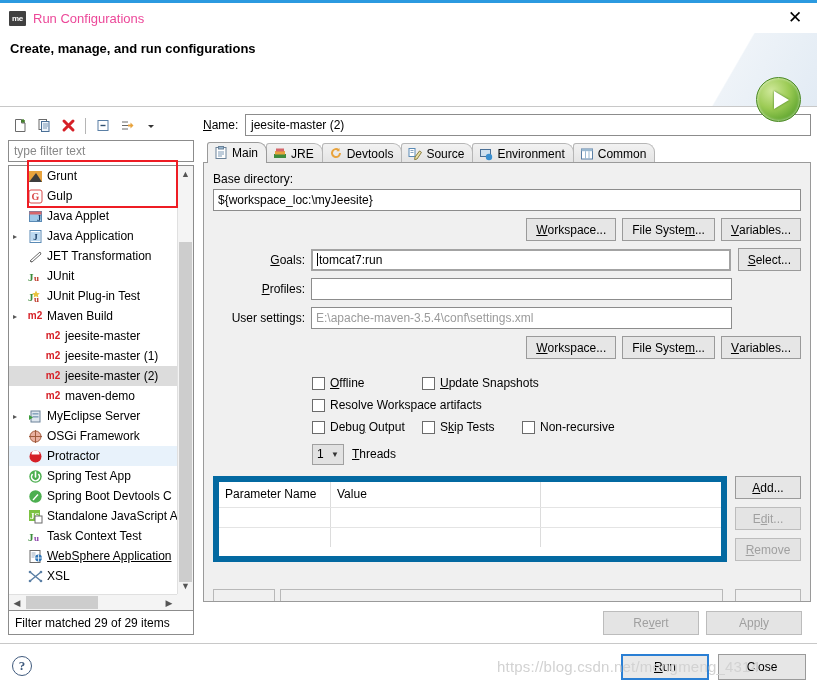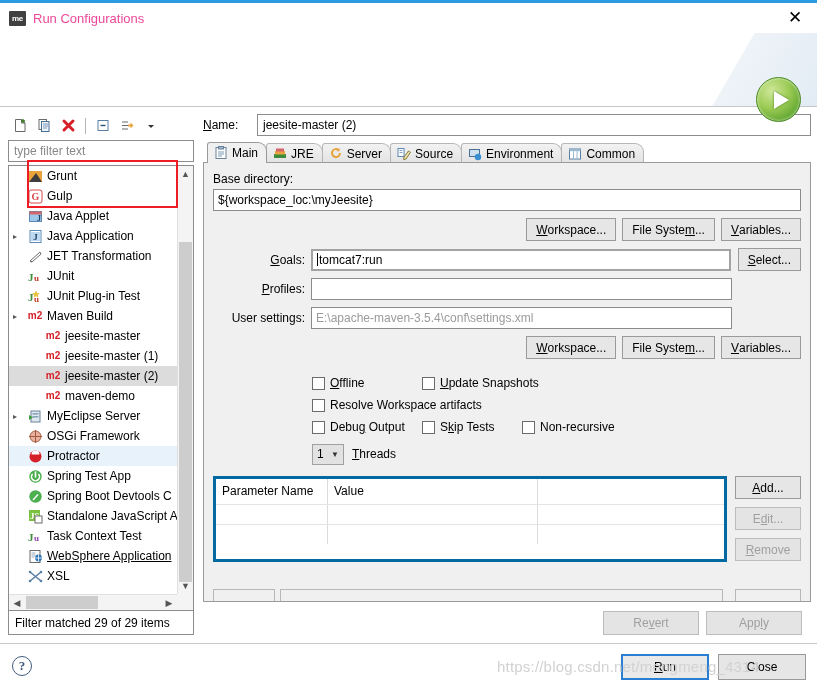--- a/index.html
+++ b/index.html
@@ -252,6 +252,7 @@
 
 <div class="banner">
   <div class="banner-art"></div>
+  <div class="banner-title">Create, manage, and run configurations</div>
   <div class="run-badge">
       <div class="tri"></div>
     </div>

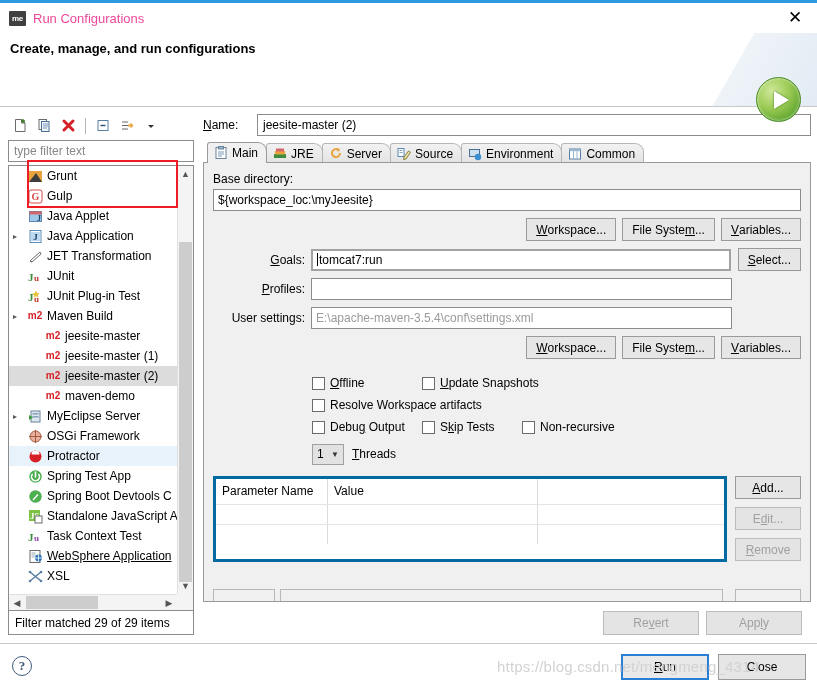--- a/index.html
+++ b/index.html
@@ -128,7 +128,7 @@
 
   
   .right-pane { flex:1; margin-left:7px; display:flex; flex-direction:column; }
-  .name-row { display:flex; align-items:center; height:24px;gap:12px; }
+  .name-row { display:flex; align-items:center; height:24px; }
   .name-label { width:42px; font-size:12px; }
   .name-input {
     flex:1; height:22px; border:1px solid #8c8c8c; background:#fff;

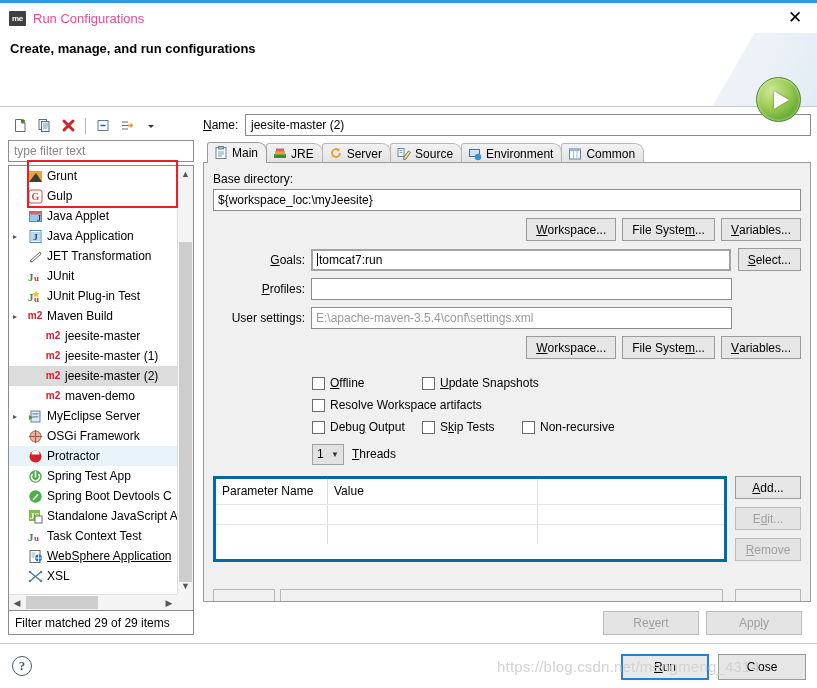--- a/index.html
+++ b/index.html
@@ -548,7 +548,7 @@
               <path d="M10.5 1v3.2H7.4z" fill="#e8a33d"></path>
             </svg>
           </span>
-          <span>Server</span>
+          <span>Devtools</span>
         </div>
         <div class="tab">
           <span class="tab-ico">

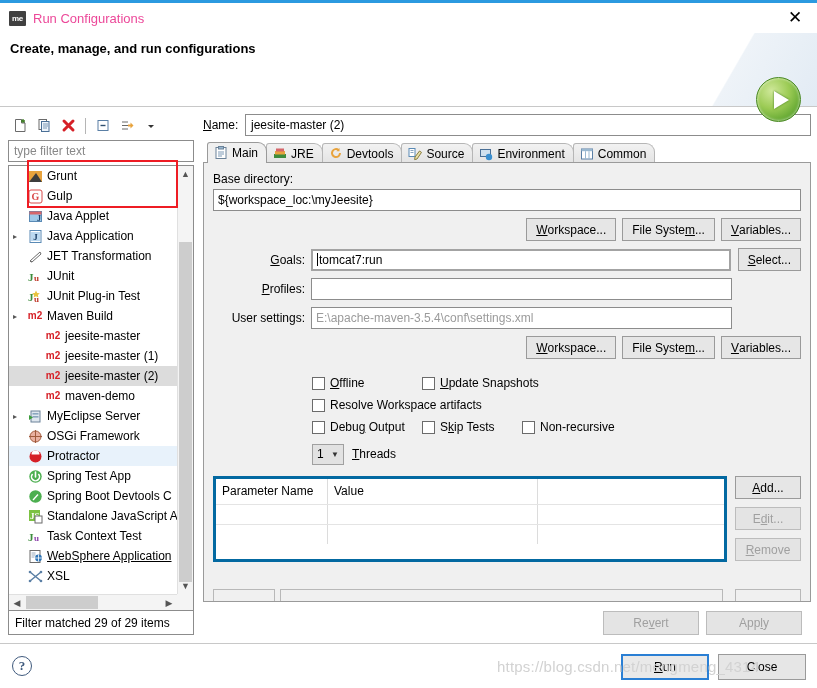--- a/index.html
+++ b/index.html
@@ -190,7 +190,7 @@
 
   .table-zone { display:flex; margin-top:11px; }
   .ptable {
-    flex:1; border:3px solid #0369a1; background:#fff; height:86px;
+    flex:1; border:6px solid #0369a1; background:#fff; height:86px;
     display:flex; flex-direction:column;
   }
   .p-head { display:flex; height:25px; font-size:12px; }

